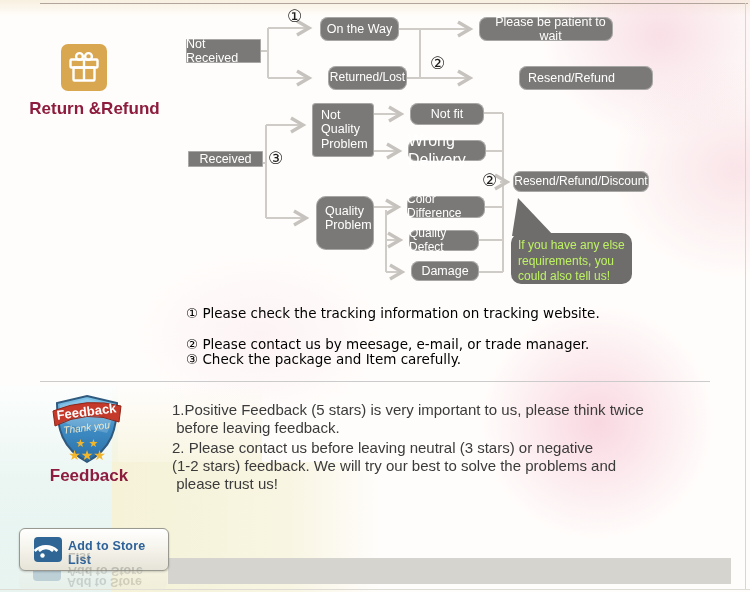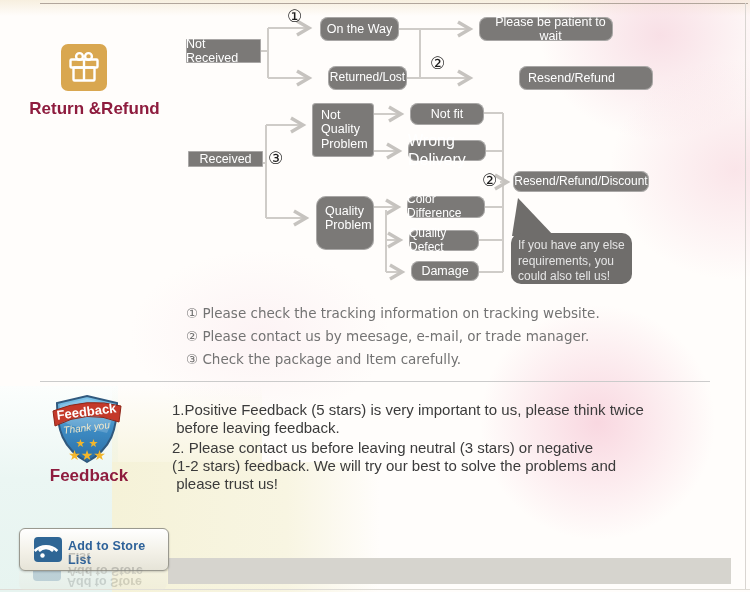--- a/index.html
+++ b/index.html
@@ -49,7 +49,7 @@
   .b-color-diff{left:407px;top:196px;width:78px;height:22px;font-size:12px;}
   .b-quality-defect{left:409px;top:230px;width:70px;height:21px;font-size:12px;}
   .b-damage{left:411px;top:261px;width:68px;height:20px;}
-  .bubble{left:511px;top:233px;width:121px;height:51px;background:#6f6d6b;color:#e5e5e5;border-radius:10px;font-size:12px;line-height:1.3;padding:5px 7px;box-sizing:border-box;}
+  .bubble{left:511px;top:233px;width:121px;height:51px;background:#6f6d6b;color:#bef264;border-radius:10px;font-size:12px;line-height:1.3;padding:5px 7px;box-sizing:border-box;}
 
   .marker{position:absolute;font-family:"DejaVu Sans",sans-serif;font-size:17px;color:#1c1c1c;line-height:1;}
   .m1{left:287px;top:8px;}

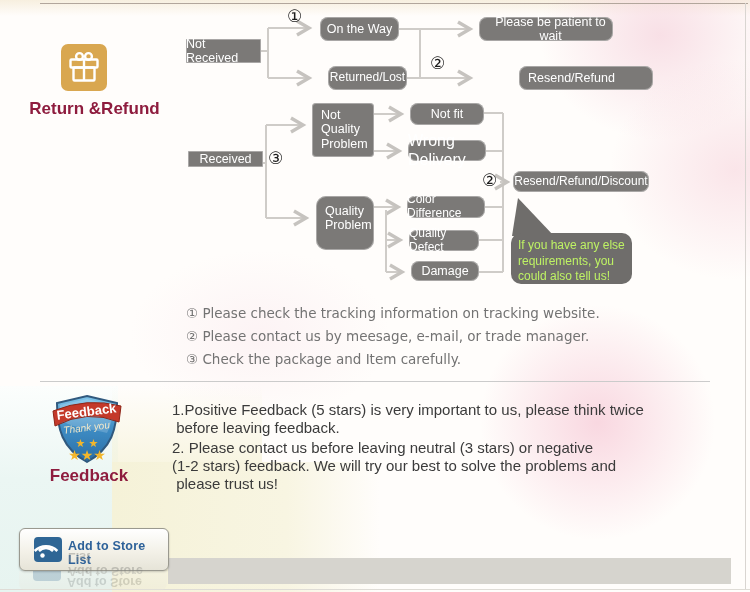--- a/index.html
+++ b/index.html
@@ -57,7 +57,7 @@
   .m3{left:268px;top:150px;}
   .m2b{left:482px;top:172px;}
 
-  .note{position:absolute;left:186px;font-family:"DejaVu Sans",sans-serif;font-size:13.5px;color:#737373;}
+  .note{position:absolute;left:186px;font-family:"DejaVu Sans",sans-serif;font-size:13.5px;color:#000000;}
   .note1{top:305px;} .note2{top:328px;} .note3{top:351px;}
 
   

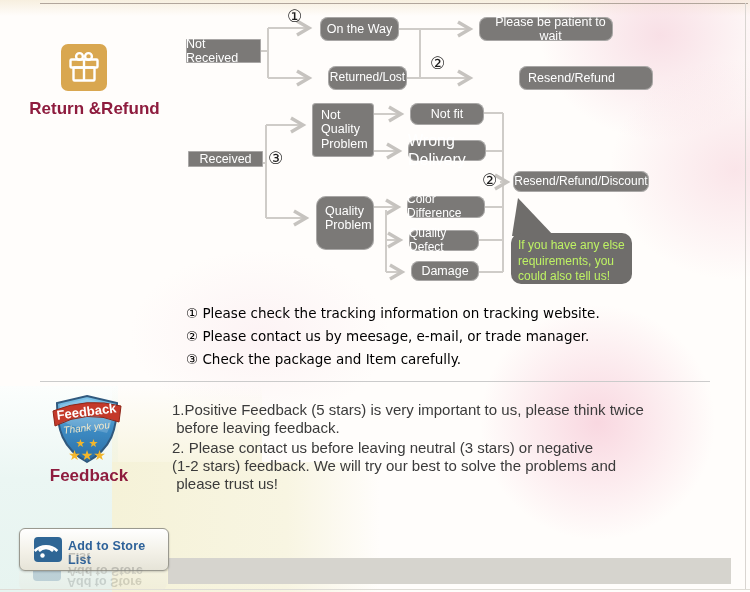--- a/index.html
+++ b/index.html
@@ -58,7 +58,7 @@
   .m2b{left:482px;top:172px;}
 
   .note{position:absolute;left:186px;font-family:"DejaVu Sans",sans-serif;font-size:13.5px;color:#000000;}
-  .note1{top:305px;} .note2{top:328px;} .note3{top:351px;}
+  .note1{top:305px;} .note2{top:336px;} .note3{top:351px;}
 
   
   .fb-line{position:absolute;left:172px;width:530px;font-size:15px;color:#3b3b3b;white-space:pre-wrap;}

